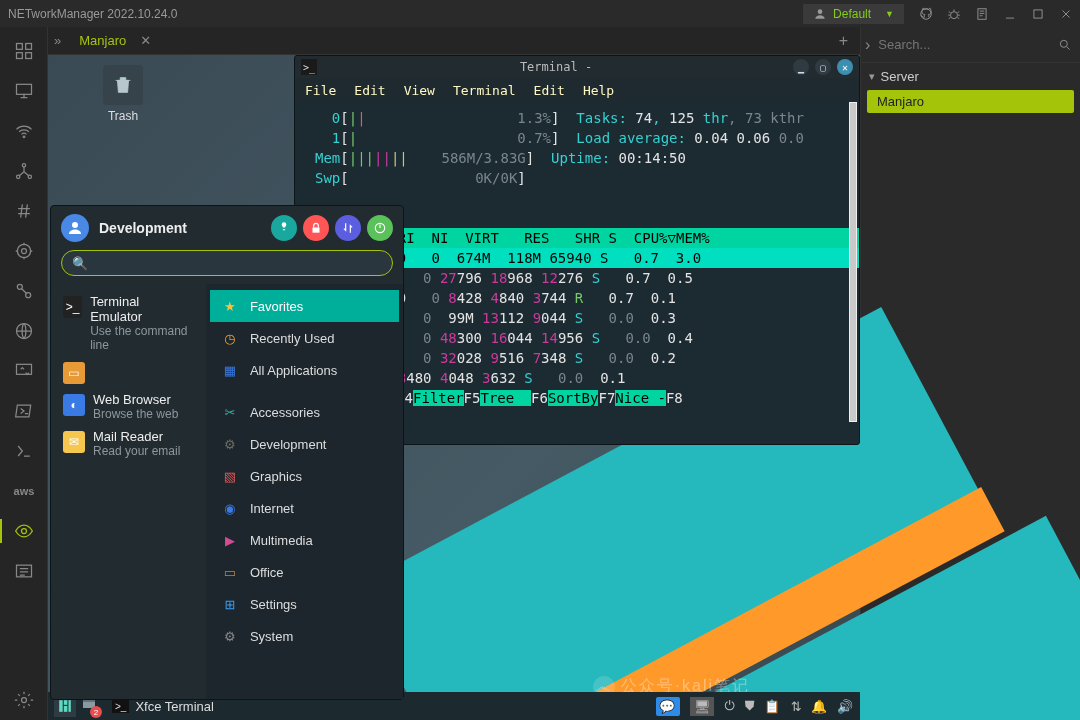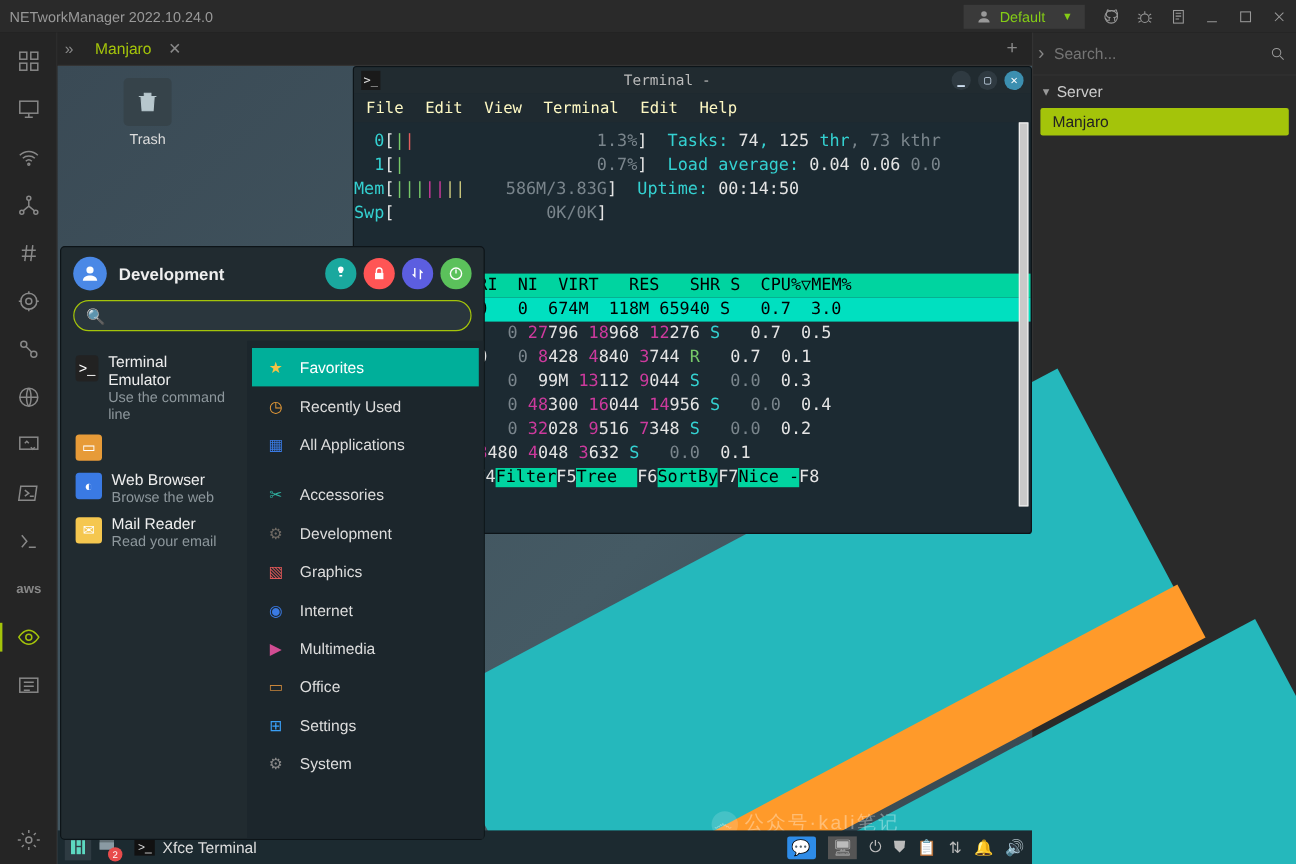--- a/index.html
+++ b/index.html
@@ -52,7 +52,7 @@
 .term-menu { height: 24px; display: flex; align-items: center; gap: 18px; padding: 0 10px; color: #fef9c3; font-size: 13px; background: #1f2a30; }
 .term-menu span { cursor: pointer; }
 .term-body { padding: 6px 0 0 0; color: #ccc; white-space: pre; overflow: hidden; position: relative; }
-.term-body .line { line-height: 20px; padding-left: 0; }
+.term-body .line { line-height: 20px; padding-left: 20px; }
 .term-scroll { position:absolute; right:2px; top:46px; width:8px; height: 320px; background: #c9c9c9; border:1px solid #eee; }
 .cyan { color: #34d1d1; }
 .mag { color: #cc3a9d; }

